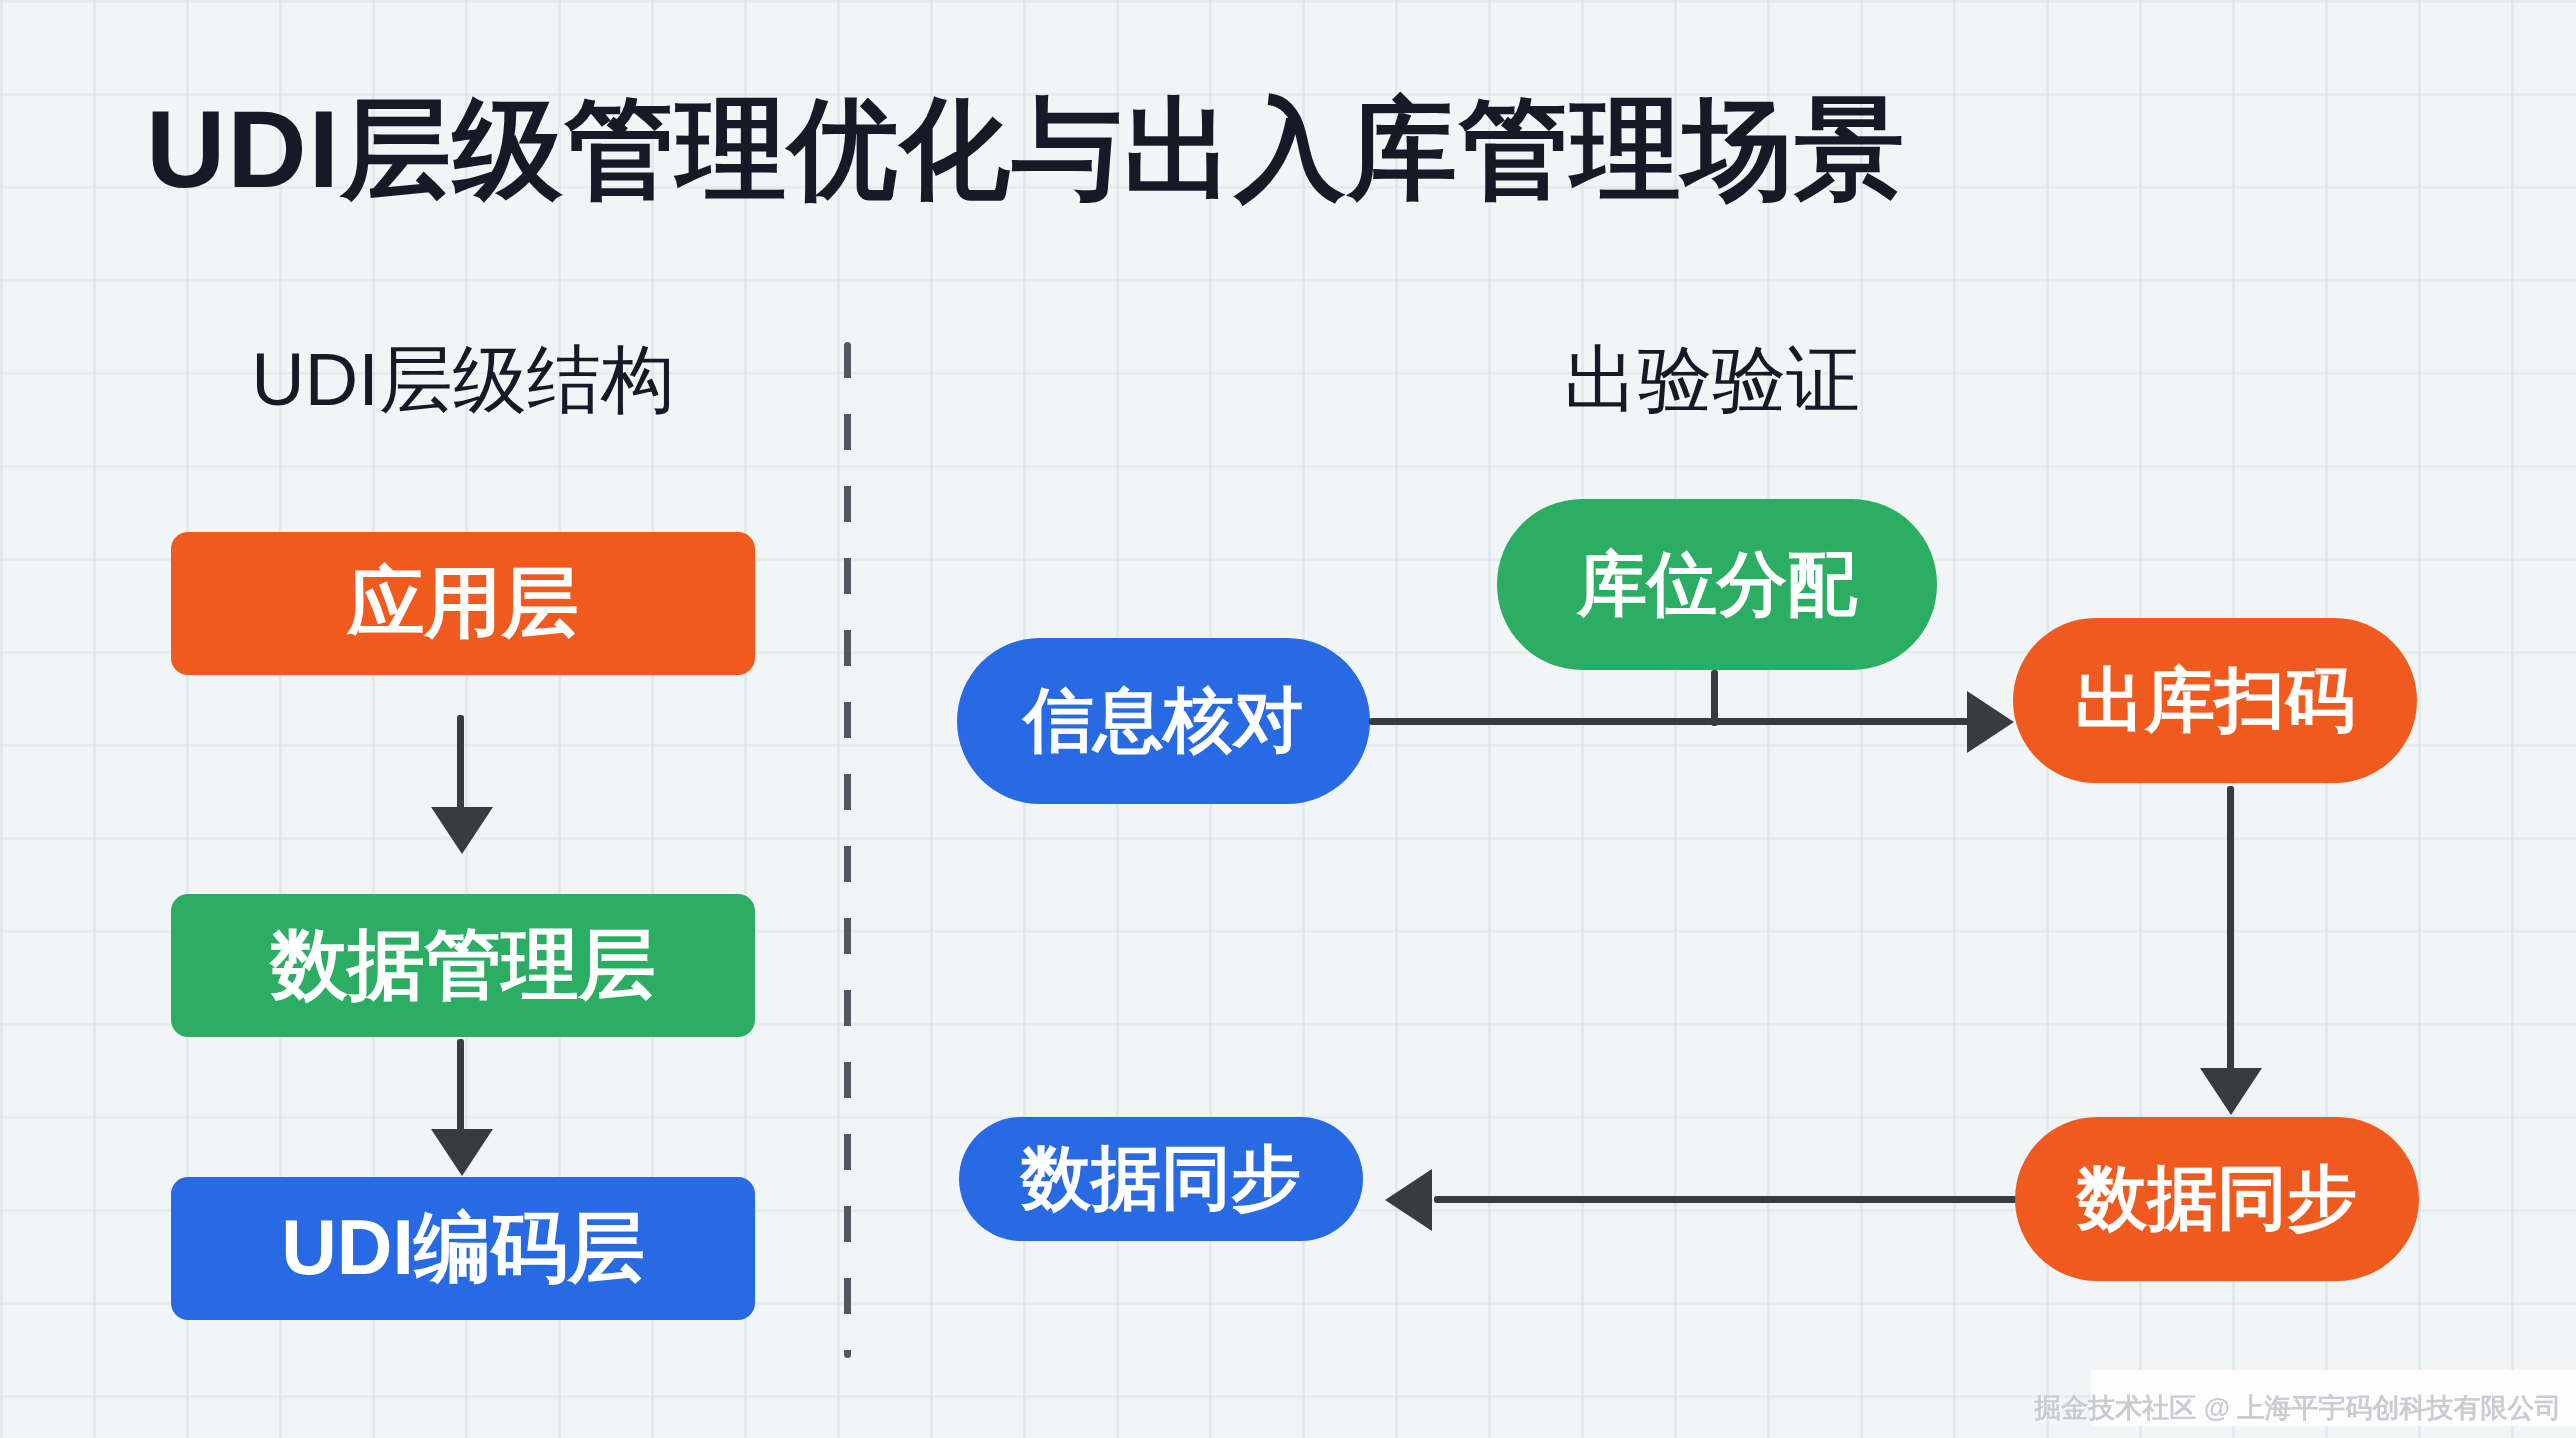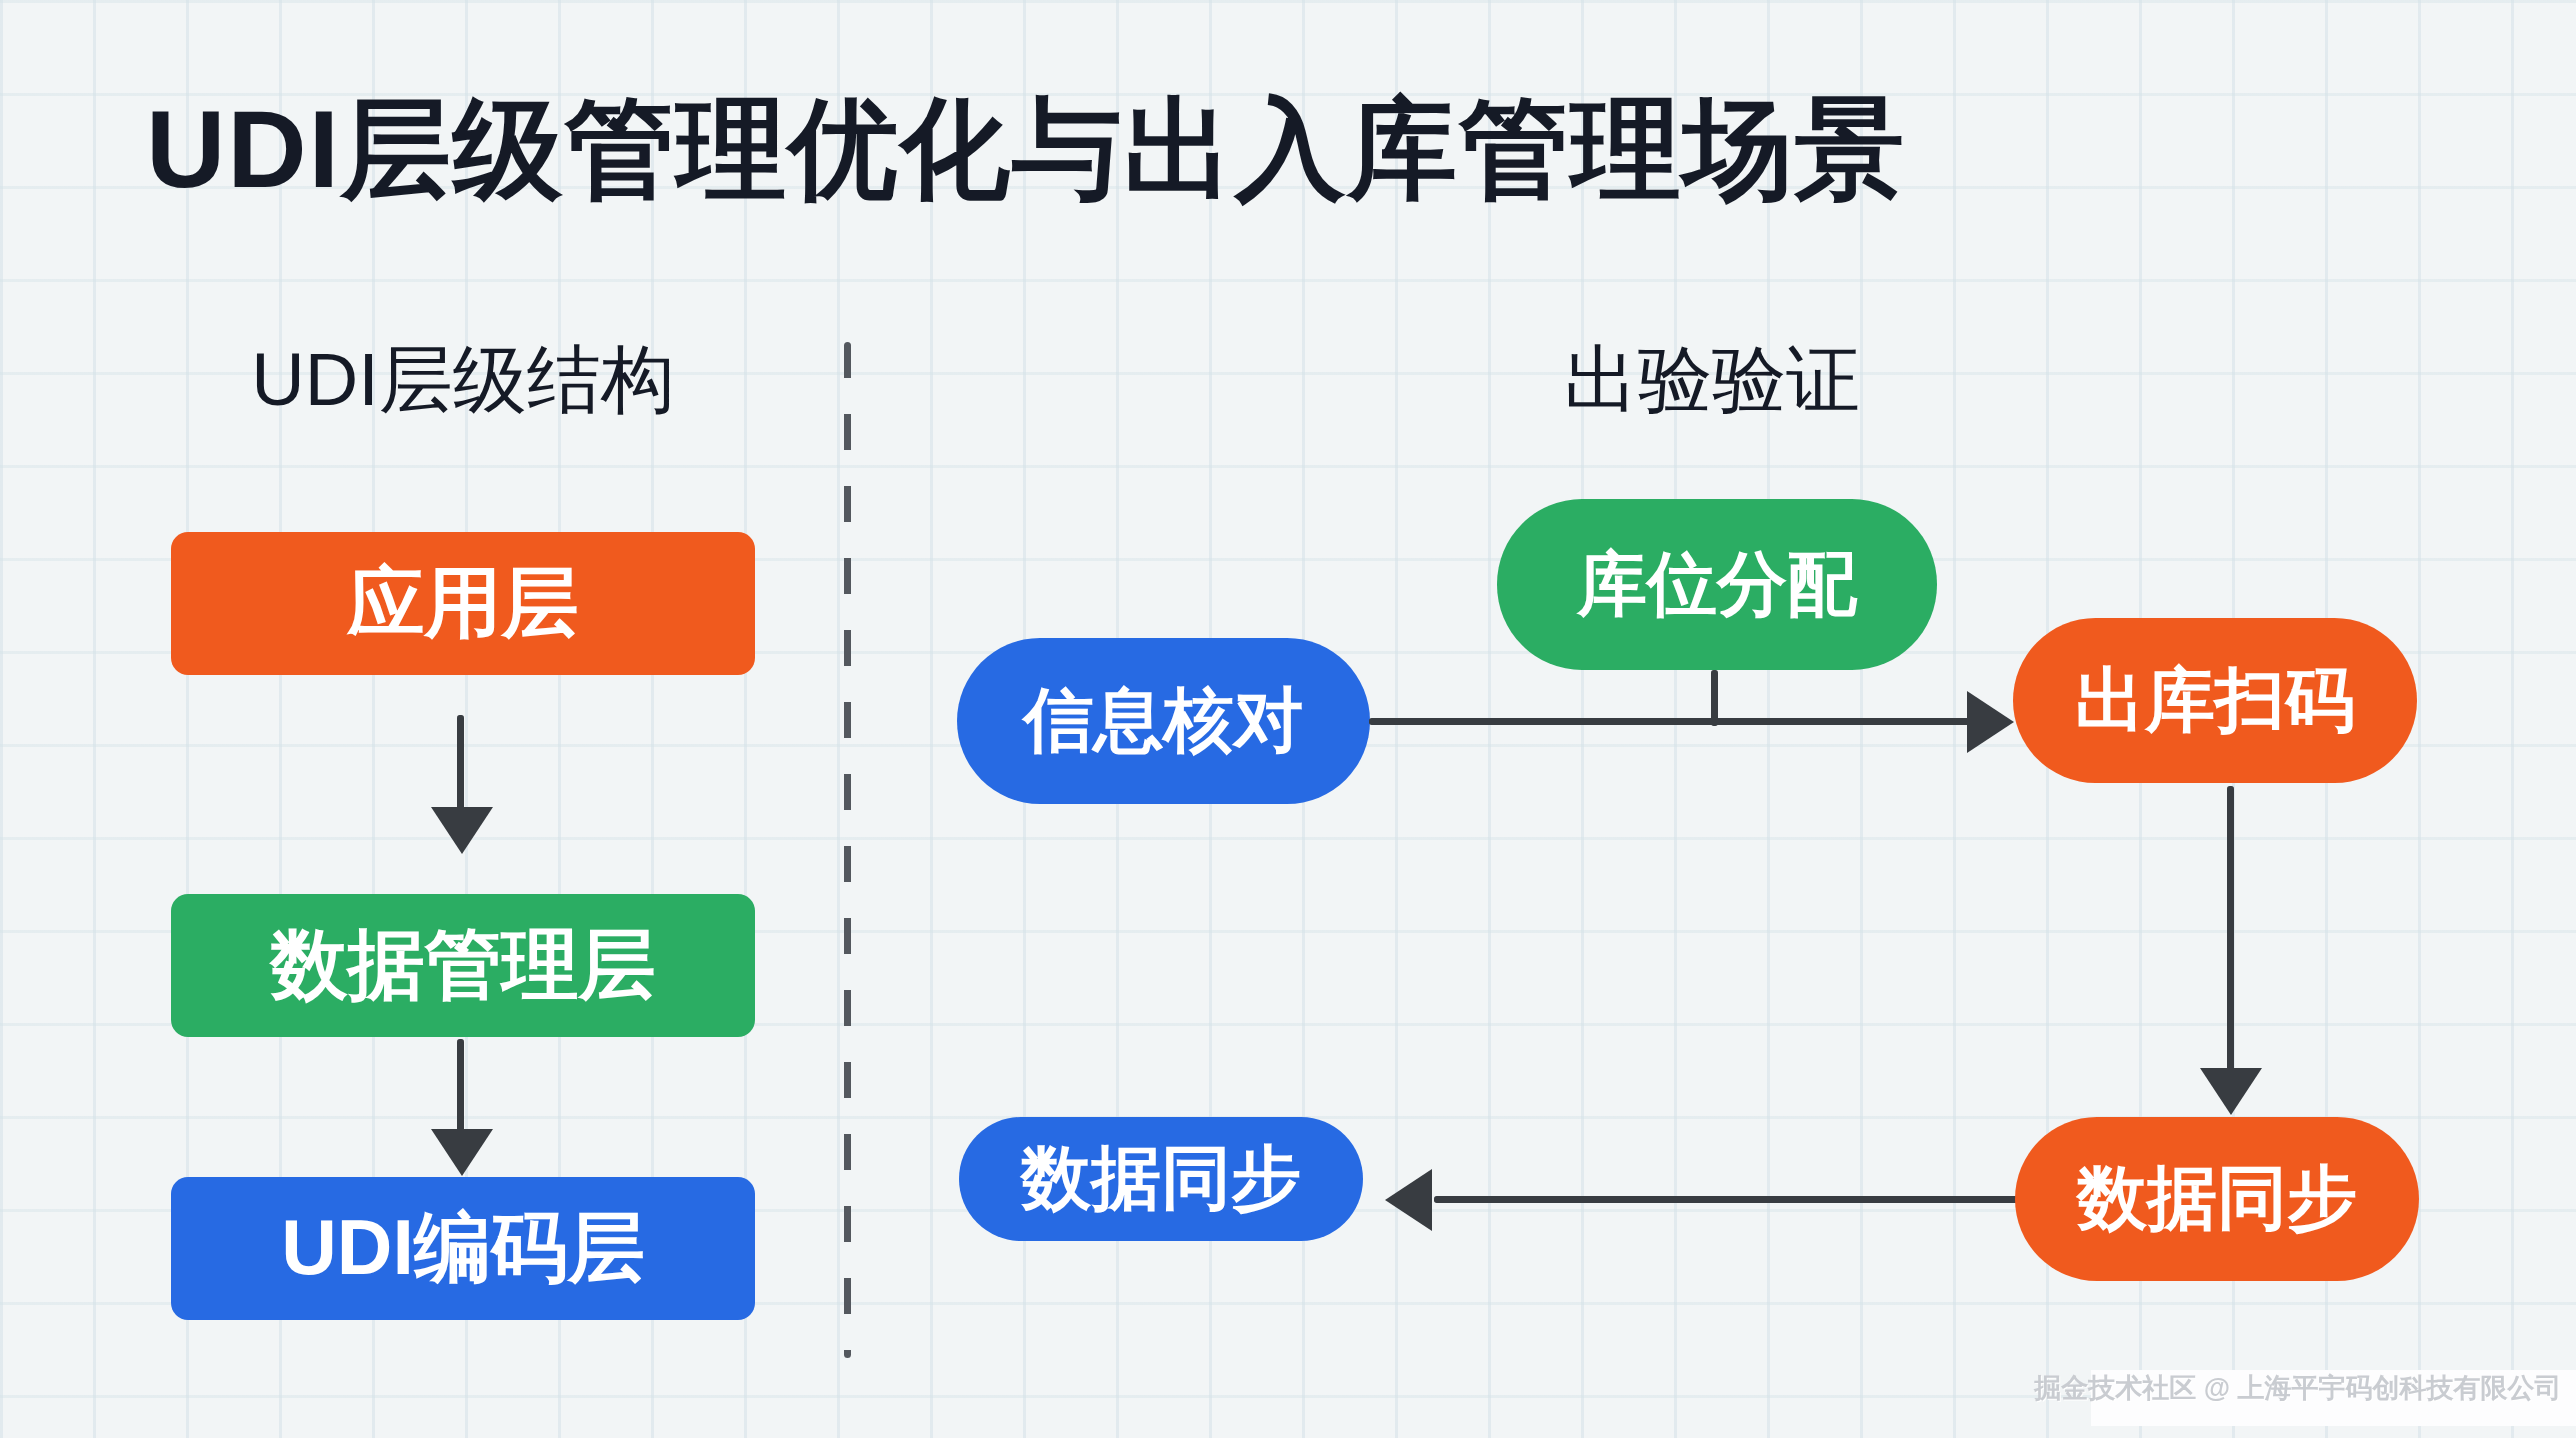--- a/index.html
+++ b/index.html
@@ -86,7 +86,7 @@
     width: 485px; height: 56px;
     background: #fdfdfe;
     display: flex;
-    align-items: flex-start;
+    align-items: flex-end;
     justify-content: flex-end;
     padding-right: 14.4px;
     font-size: 27px;

